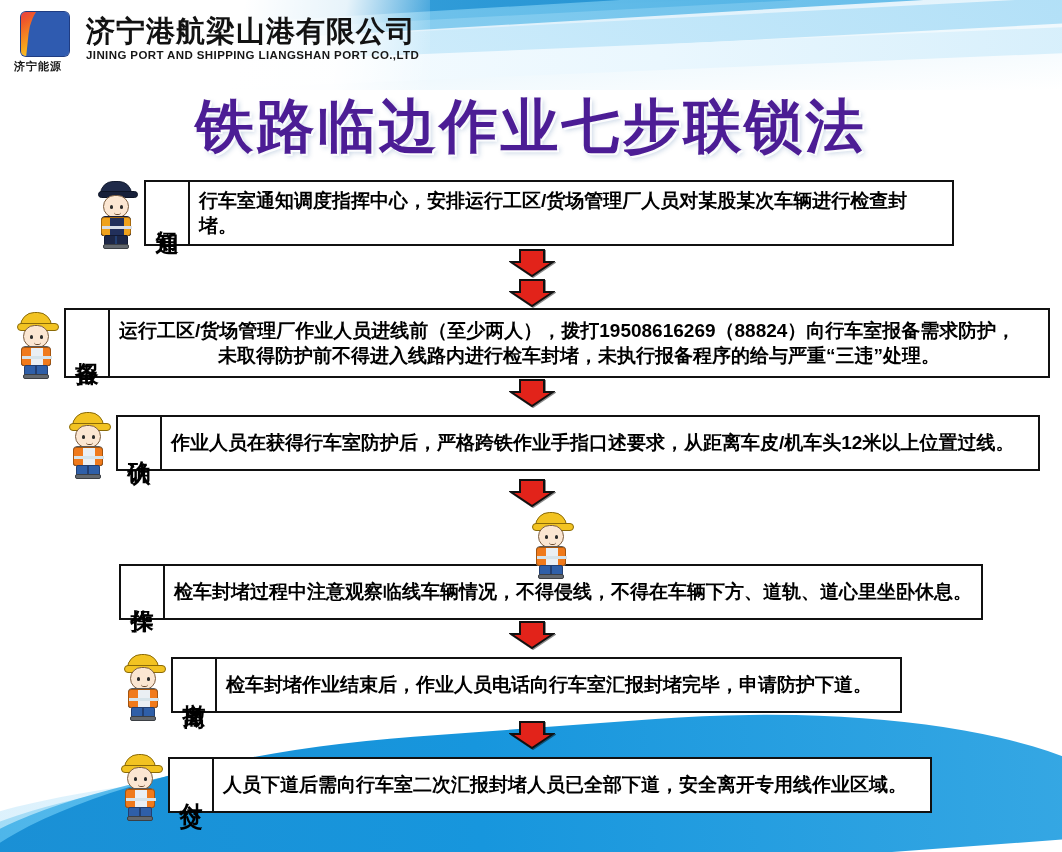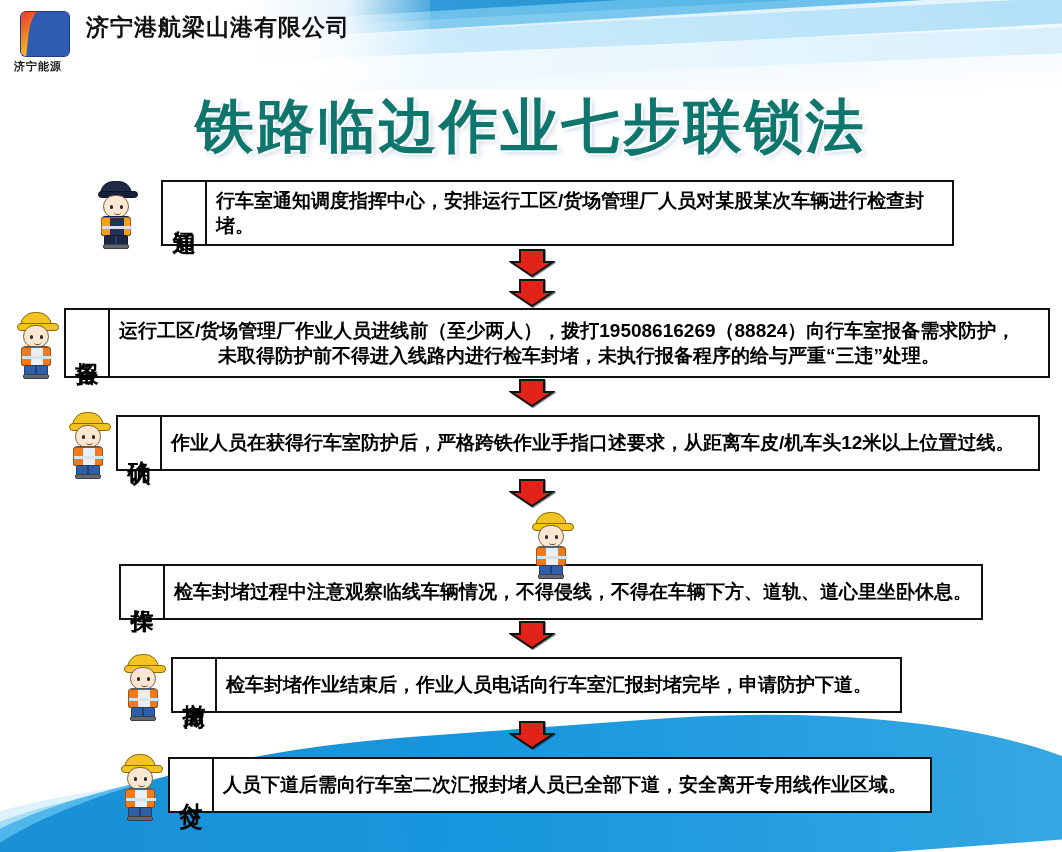--- a/index.html
+++ b/index.html
@@ -117,7 +117,7 @@
   }
   .brand-text { margin-left: 10px; padding-top: 4px; }
   .brand-cn {
-    font-size: 23px;
+    font-size: 29px;
     font-weight: bold;
     color: #121212;
     letter-spacing: 1px;

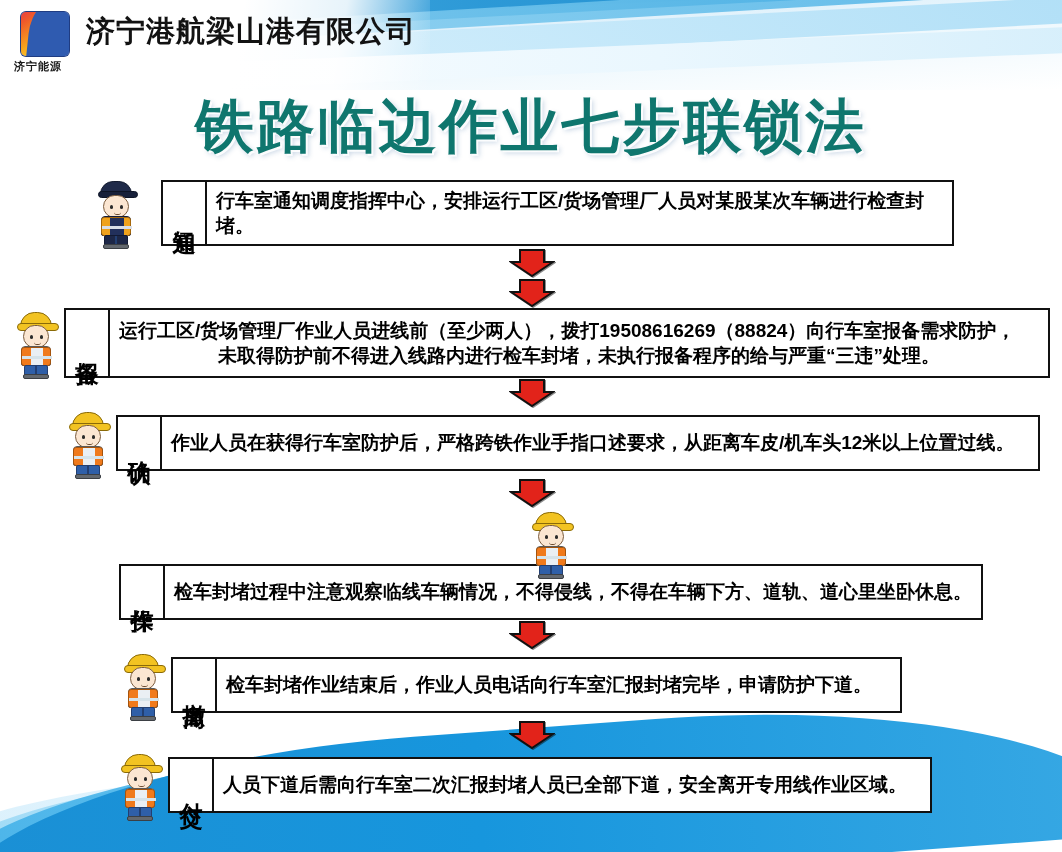--- a/index.html
+++ b/index.html
@@ -429,6 +429,7 @@
       </div>
       <div class="brand-text">
         <div class="brand-cn">济宁港航梁山港有限公司</div>
+        <div class="brand-en">JINING PORT AND SHIPPING LIANGSHAN PORT CO.,LTD</div>
       </div>
     </div>
   </div>

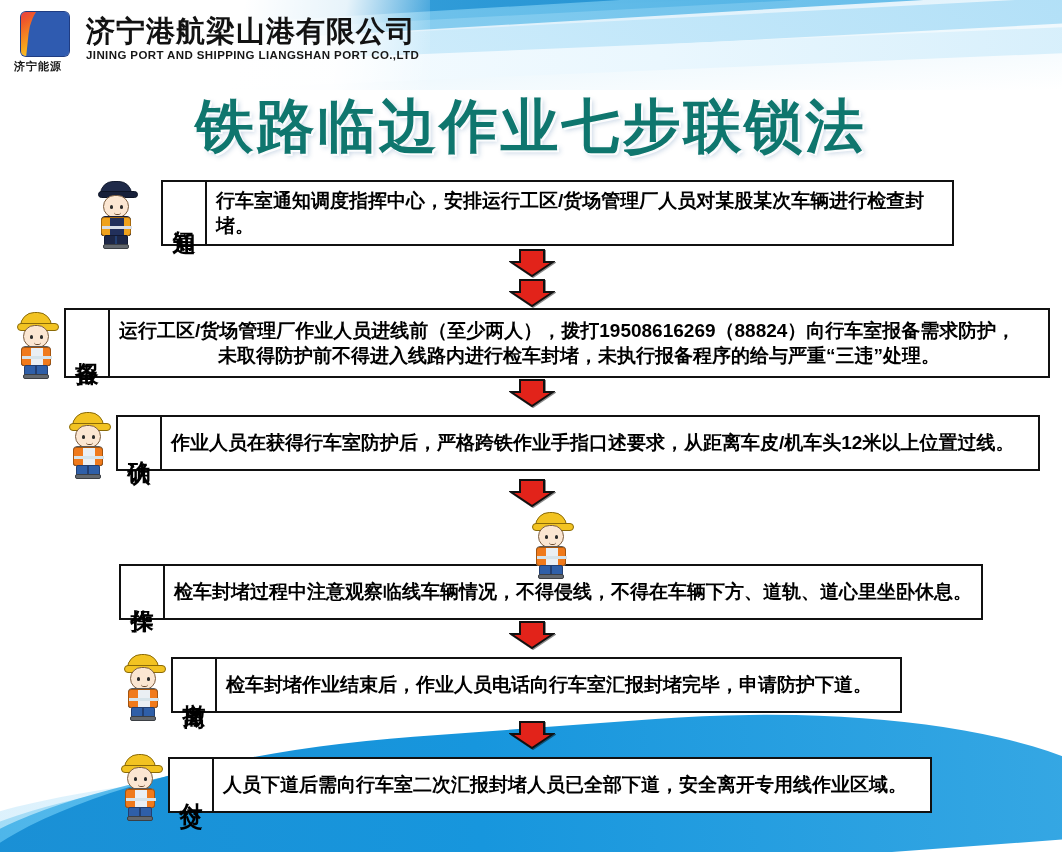--- a/index.html
+++ b/index.html
@@ -162,7 +162,7 @@
     text-align: center;
     font-size: 58px;
     font-weight: bold;
-    color: #0f766e;
+    color: #4c1d95;
     letter-spacing: 3px;
     text-shadow: 2px 2px 0 rgba(255,255,255,.9), 3px 3px 5px rgba(40,90,150,.25);
     z-index: 5;

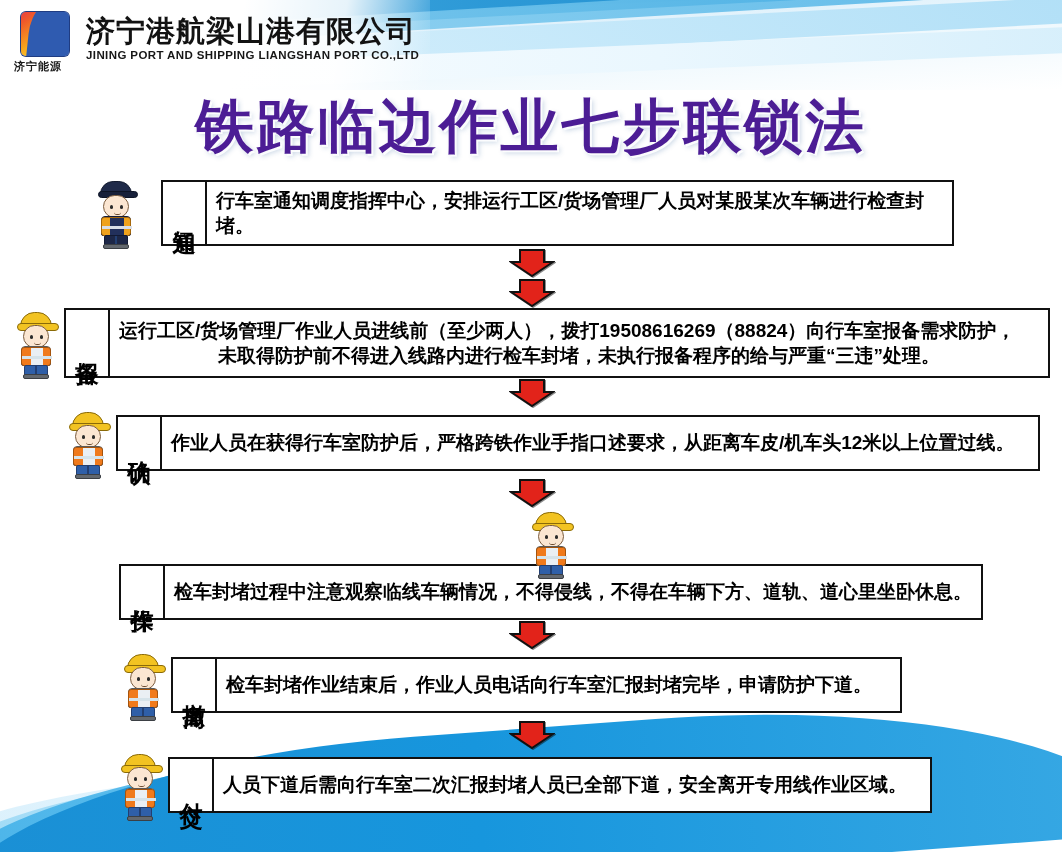--- a/index.html
+++ b/index.html
@@ -394,7 +394,7 @@
   }
 
   
-  .row1 { padding-left: 88px;  padding-right: 108px; gap: 17px; }
+  .row1 { padding-left: 88px;  padding-right: 108px; }
   .row2 { padding-left: 84px;  padding-right: 160px; }
   .row3 { padding-left: 8px;   padding-right: 12px;  }
   .row4 { padding-left: 60px;  padding-right: 22px;  }

